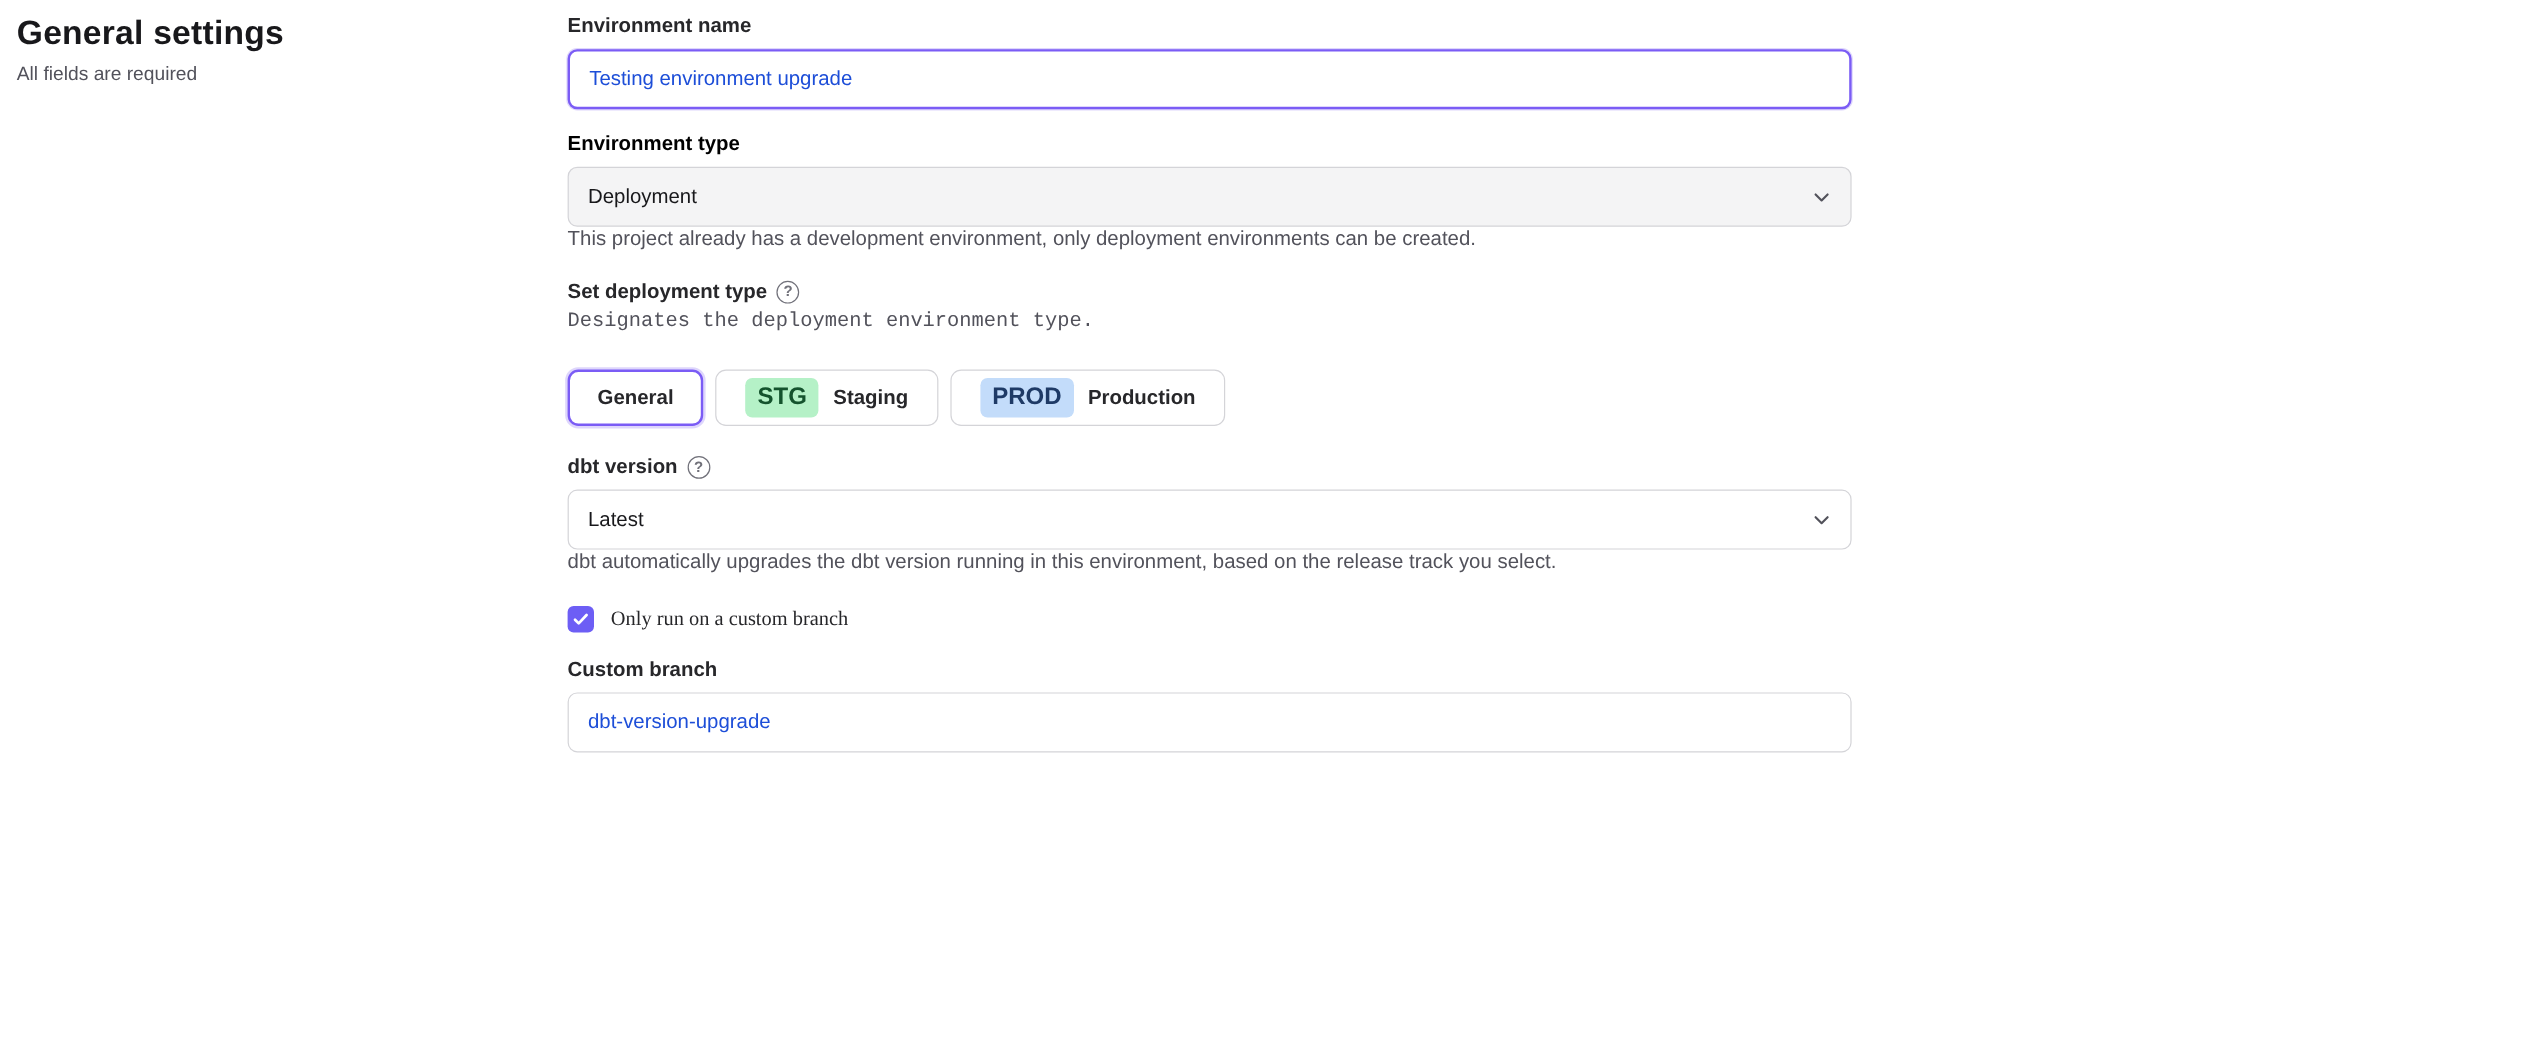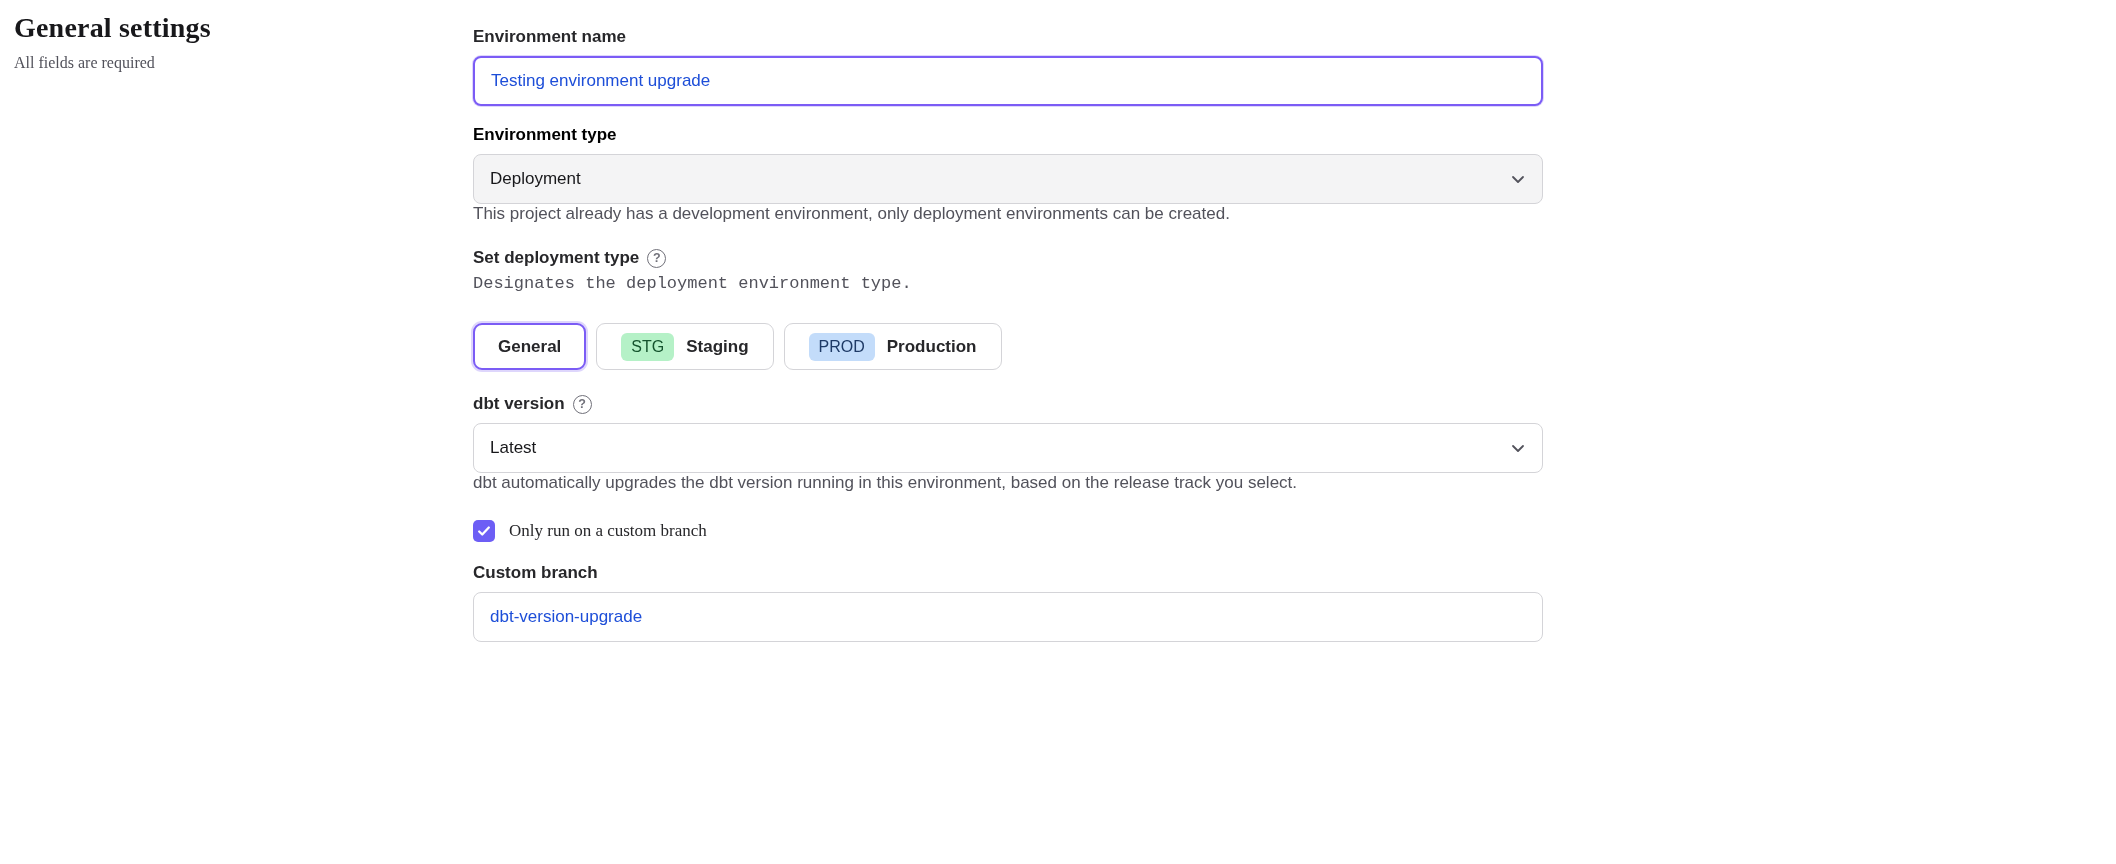--- a/index.html
+++ b/index.html
@@ -11,7 +11,7 @@
     position: relative;
     color: #1f2328;
   }
-  .title-block { position: absolute; left: 14px; top: 12px; font-family: Liberation Serif, serif; }
+  .title-block { position: absolute; left: 14px; top: 12px; }
   .page-title { font-size: 28px; font-weight: 700; color: #18181b; letter-spacing: 0.2px; }
   .page-subtitle { margin-top: 10px; font-size: 16px; color: #52525b; }
 

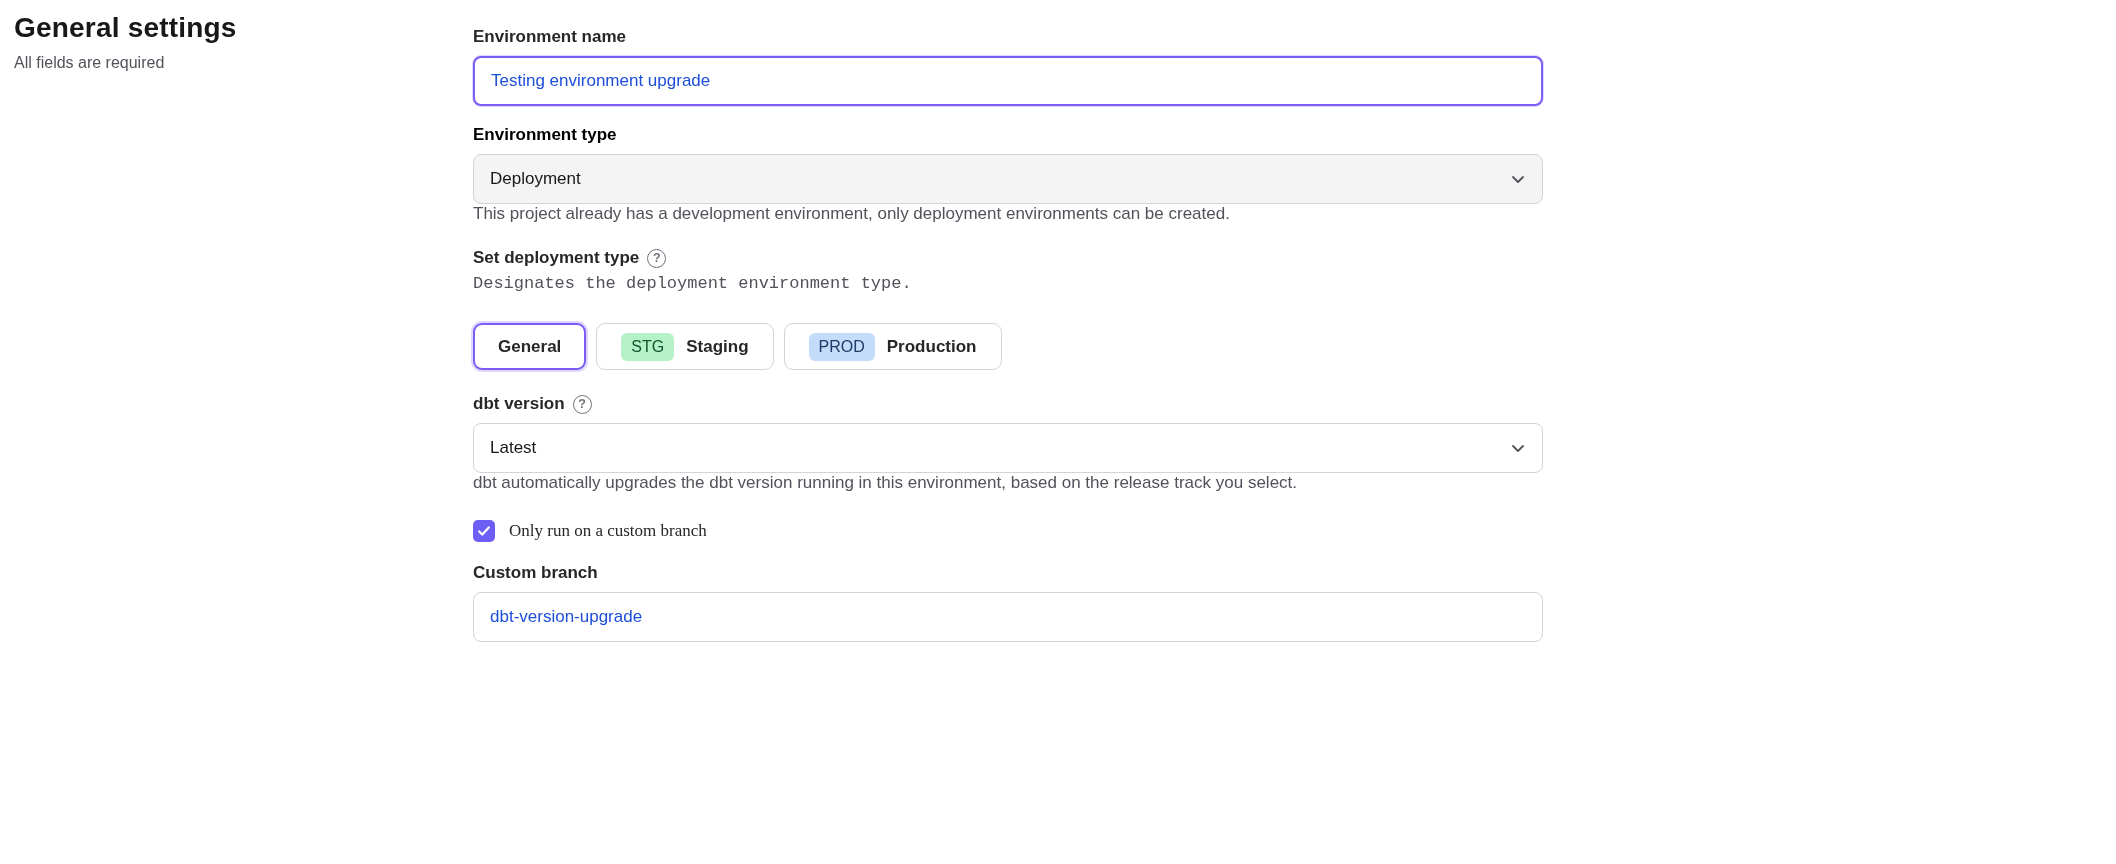--- a/index.html
+++ b/index.html
@@ -15,7 +15,7 @@
   .page-title { font-size: 28px; font-weight: 700; color: #18181b; letter-spacing: 0.2px; }
   .page-subtitle { margin-top: 10px; font-size: 16px; color: #52525b; }
 
-  .form-col { position: absolute; left: 473px; top: 27px; width: 1070px; }
+  .form-col { position: absolute; left: 473px; top: 12px; width: 1070px; }
 
   .group { margin-bottom: 19px; }
   .field-label { font-size: 17px; font-weight: 600; color: #27272a; margin-bottom: 9px; display: flex; align-items: center; gap: 8px; }

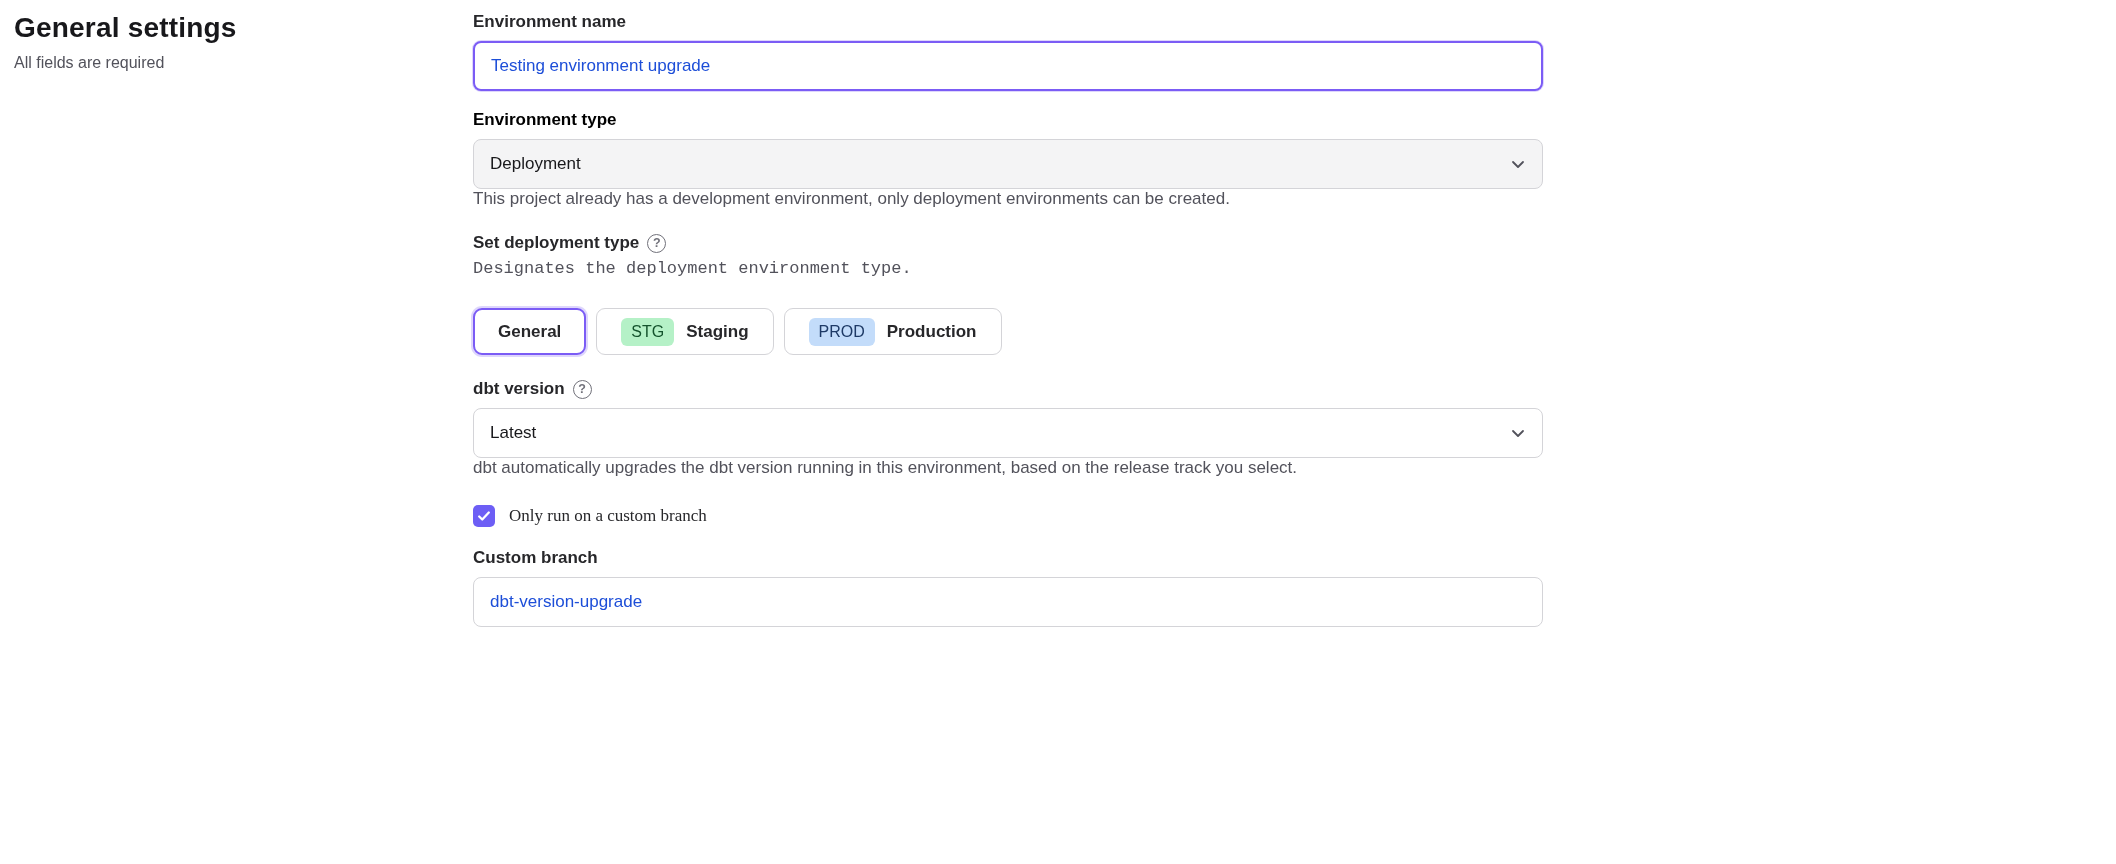--- a/index.html
+++ b/index.html
@@ -75,7 +75,7 @@
   .badge {
     display: inline-flex; align-items: center;
     padding: 5px 10px; border-radius: 6px;
-    font-size: 16px; font-weight: 400; text-align: right;
+    font-size: 20px; font-weight: 700; text-align: right;
   }
   .badge-stg { background: #b5f1c7; color: #14532d; }
   .badge-prod { background: #c3dcfa; color: #1e3a66; }

